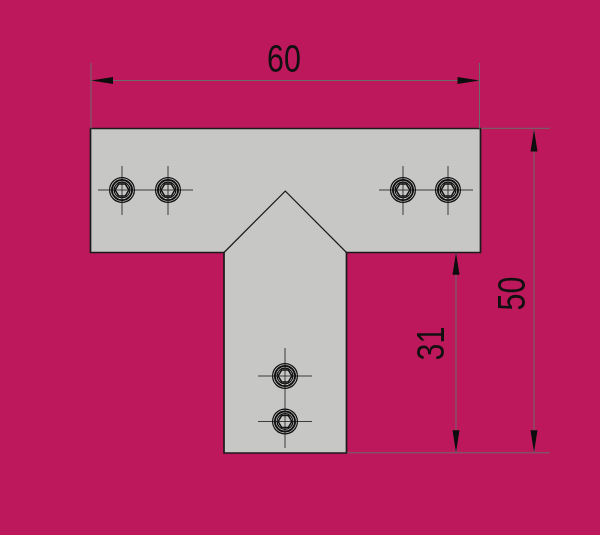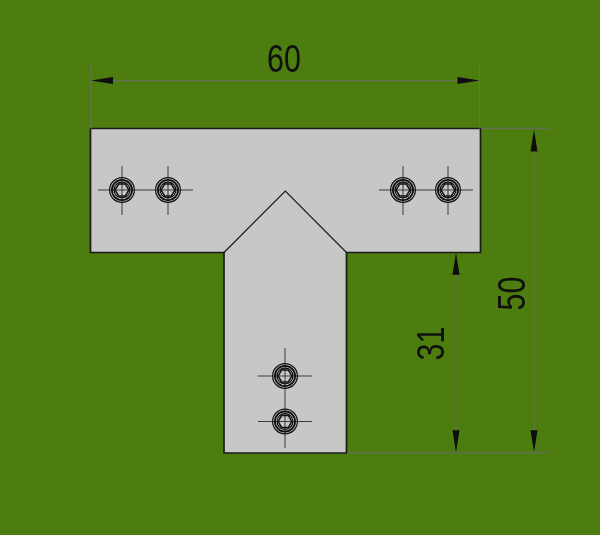--- a/index.html
+++ b/index.html
@@ -11,7 +11,7 @@
     position: relative;
     width: 600px;
     height: 535px;
-    background: #4d7c0f;
+    background: #be185d;
     overflow: hidden;
     font-family: "Liberation Sans", sans-serif;
     text-align: center;

